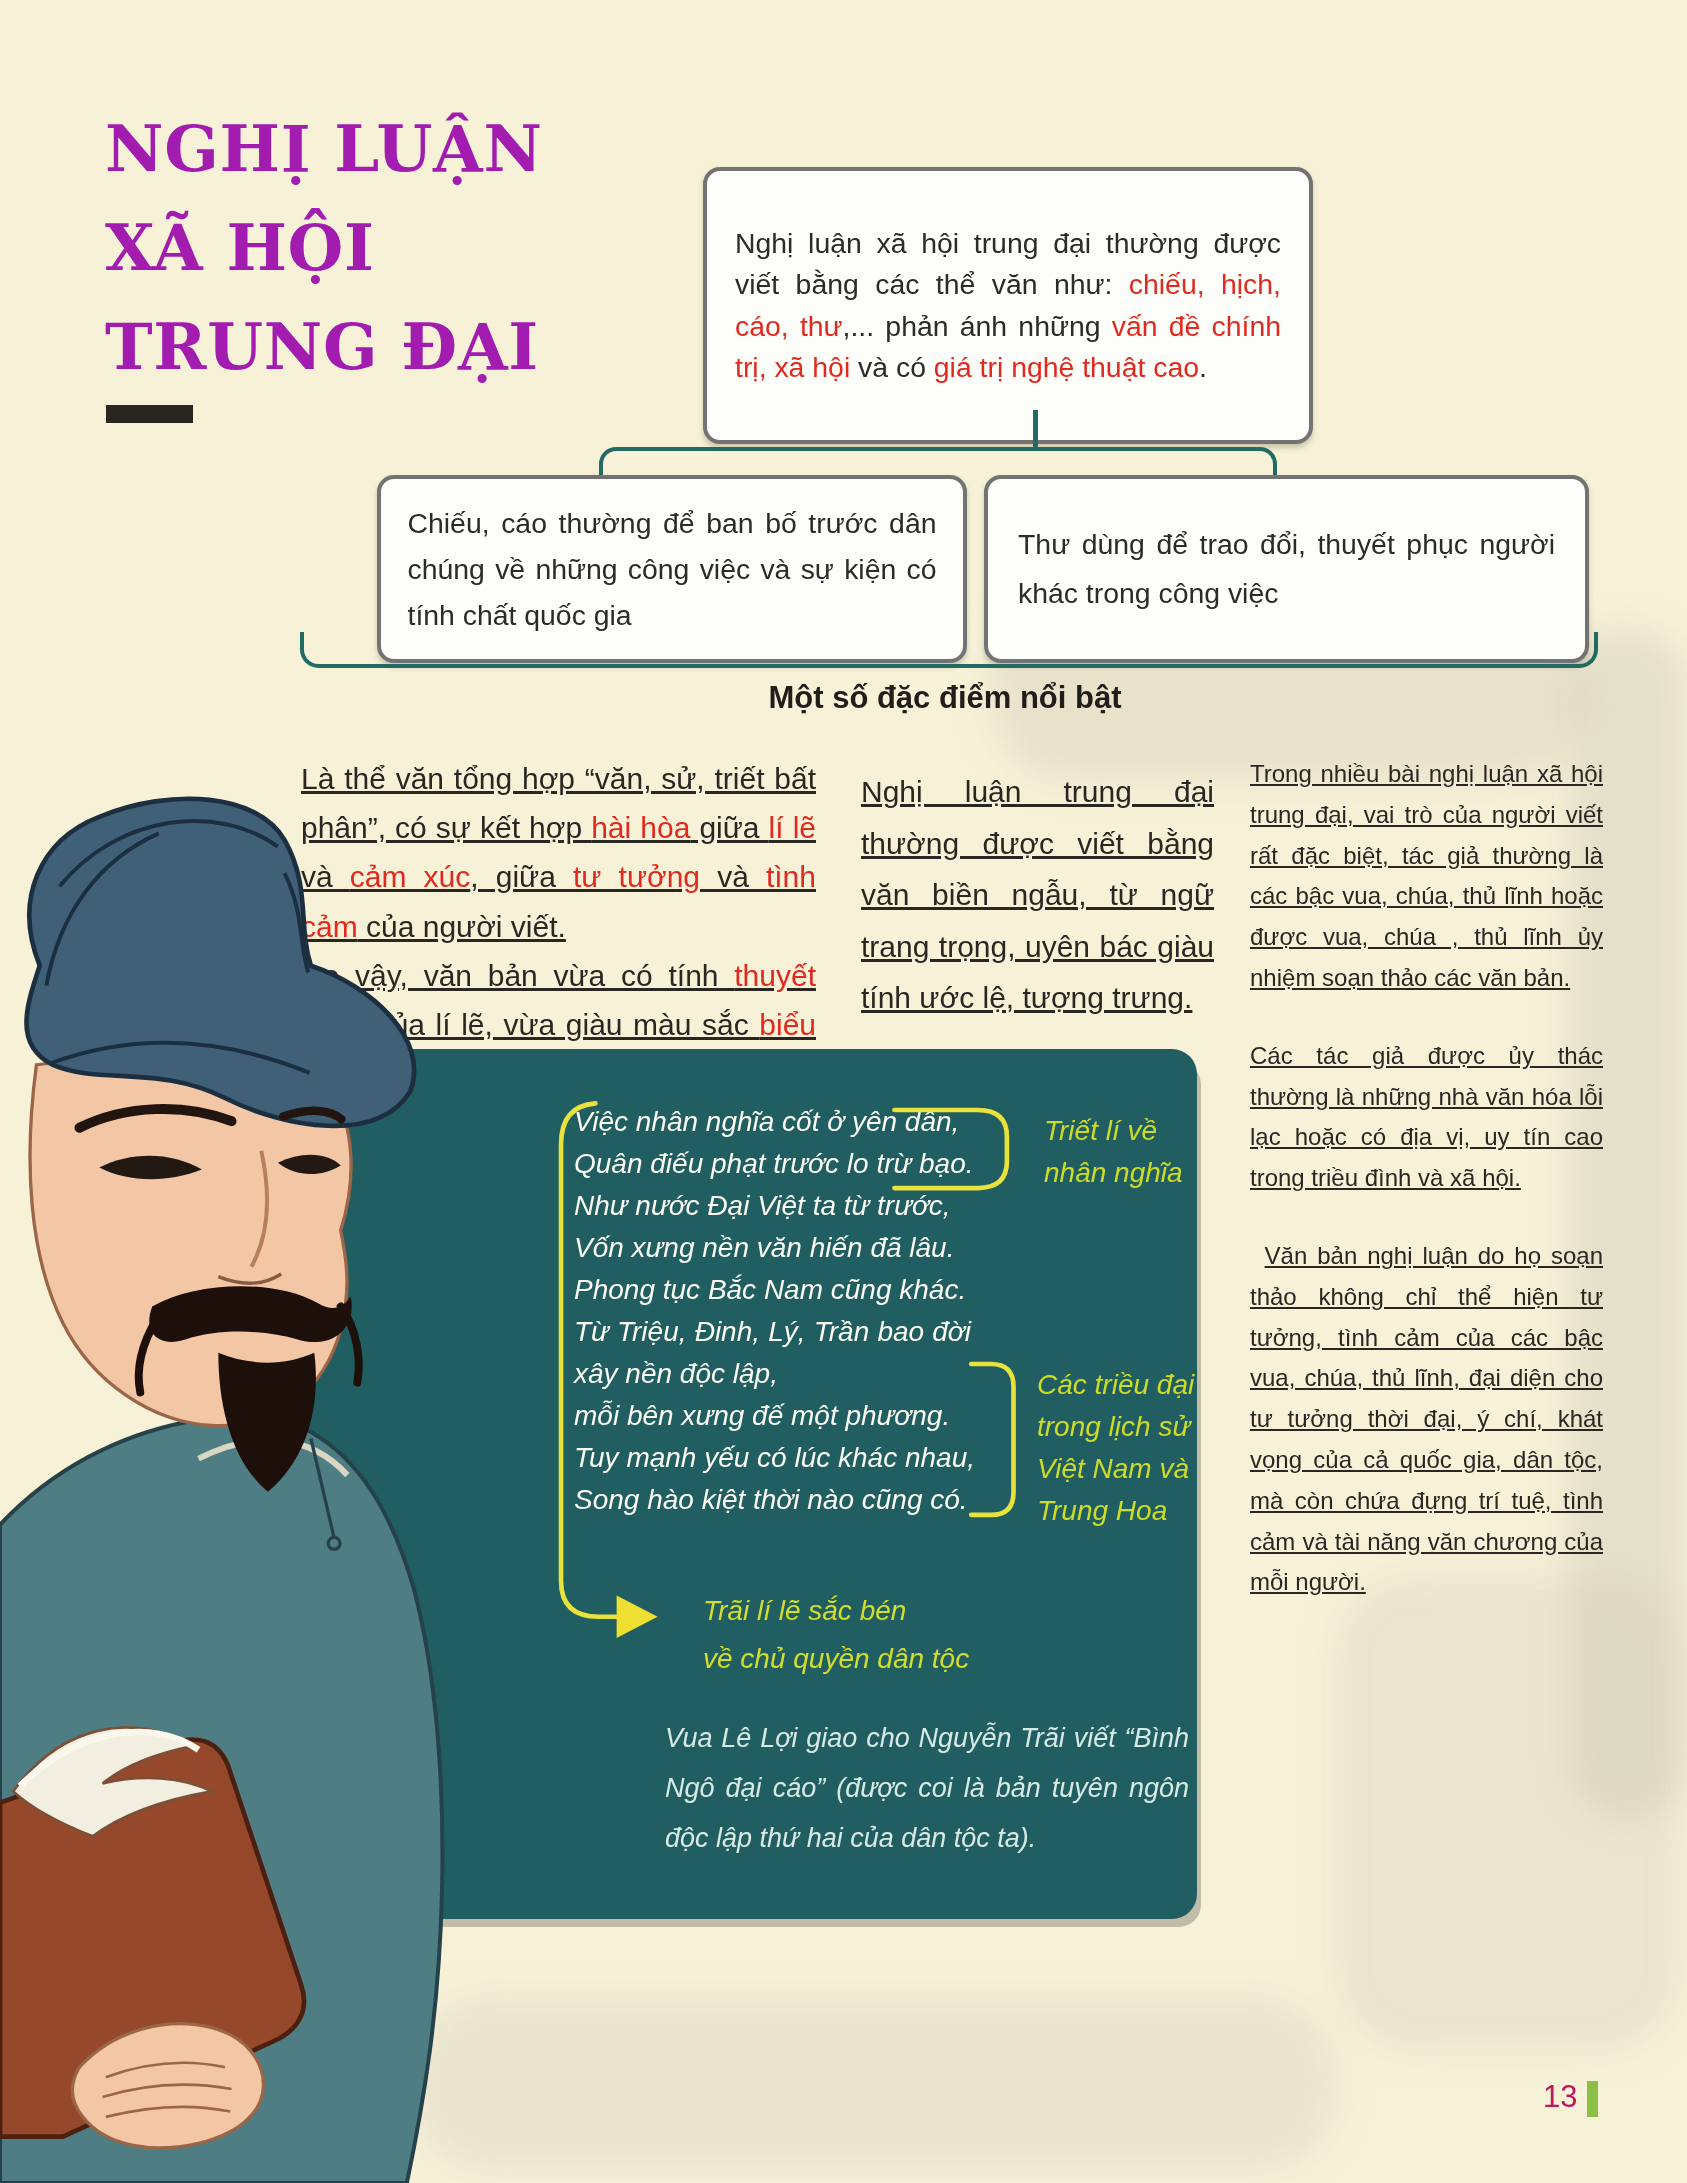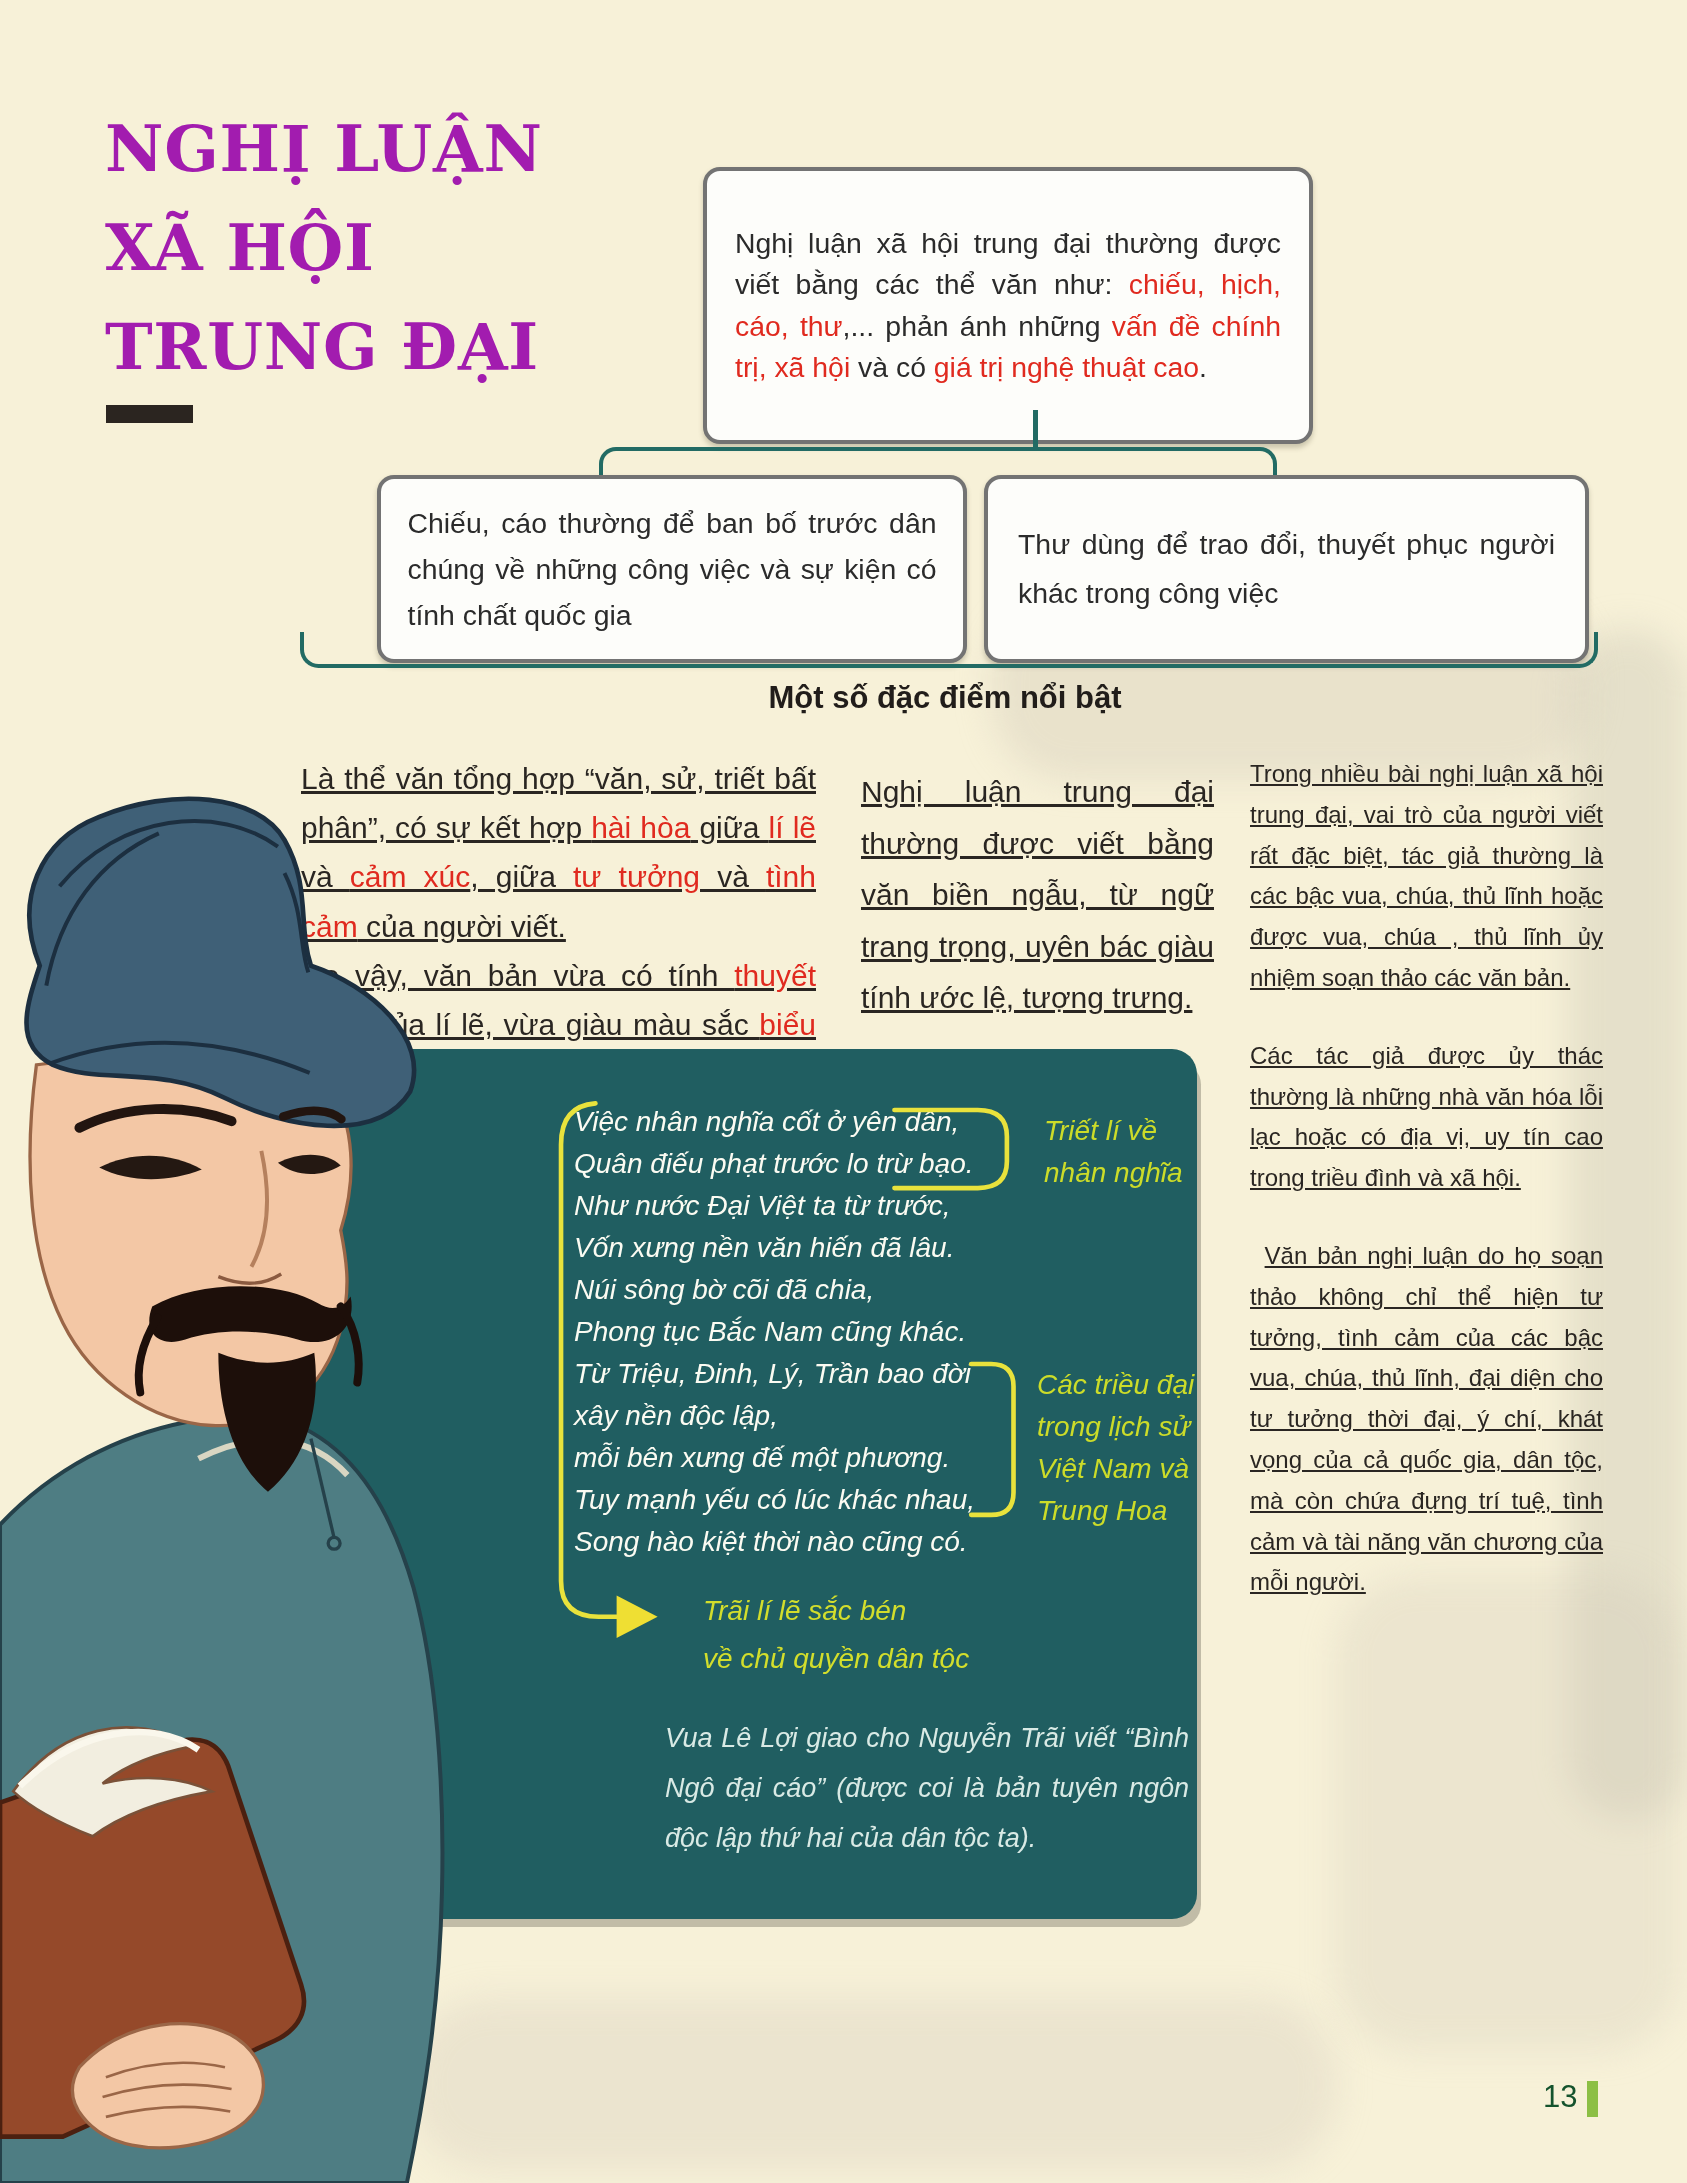--- a/index.html
+++ b/index.html
@@ -137,7 +137,6 @@
   <div class="poem-line">Quân điếu phạt trước lo trừ bạo.</div>
   <div class="poem-line">Như nước Đại Việt ta từ trước,</div>
   <div class="poem-line">Vốn xưng nền văn hiến đã lâu.</div>
-  <div class="poem-line">Núi sông bờ cõi đã chia,</div>
   <div class="poem-line">Phong tục Bắc Nam cũng khác.</div>
   <div class="poem-line stretch">Từ Triệu, Đinh, Lý, Trần bao đời</div>
   <div class="poem-line">xây nền độc lập,</div>

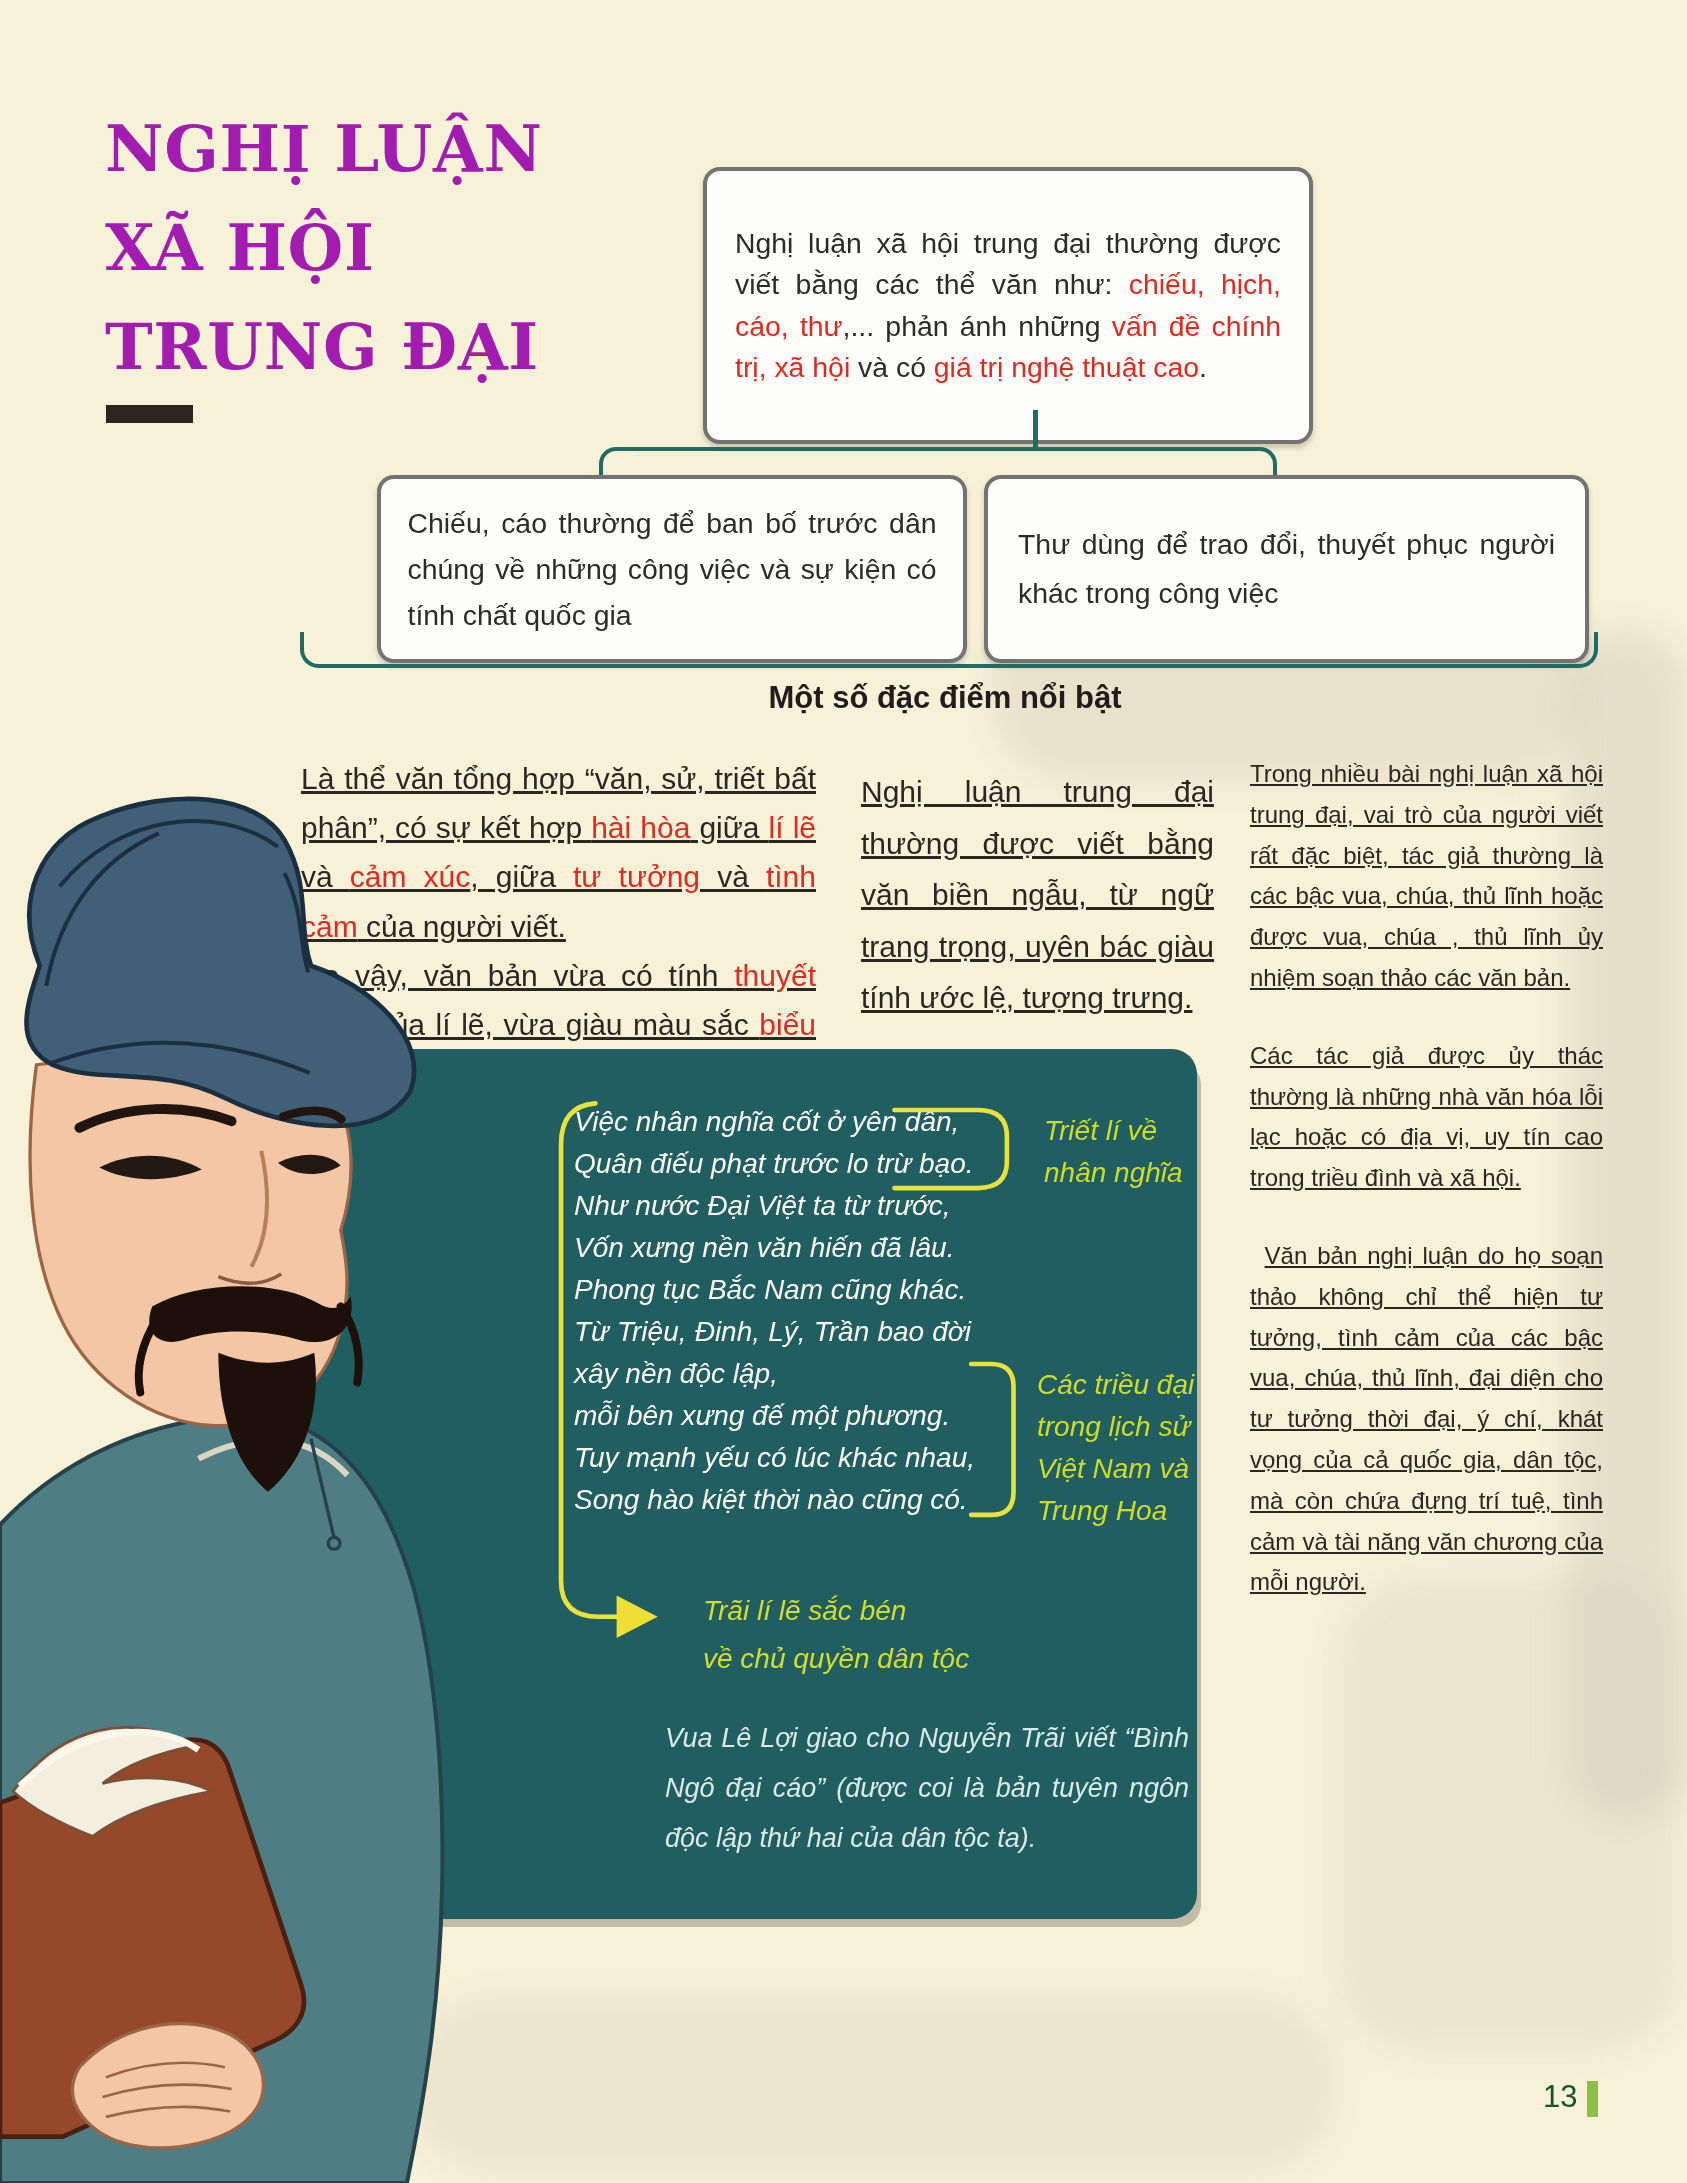--- a/index.html
+++ b/index.html
@@ -82,7 +82,7 @@
   
   .scholar{position:absolute;left:0;top:754px;width:569px;height:1429px;z-index:3;}
   
-  .page-num{position:absolute;left:1543px;top:2079px;font-size:31px;color:#14532d;text-align:right;}
+  .page-num{position:absolute;left:1543px;top:2079px;font-size:31px;color:#be185d;text-align:right;}
   .page-marker{position:absolute;left:1587px;top:2081px;width:11.2px;height:36px;background:#8cbf45;}
 </style>
 </head>

